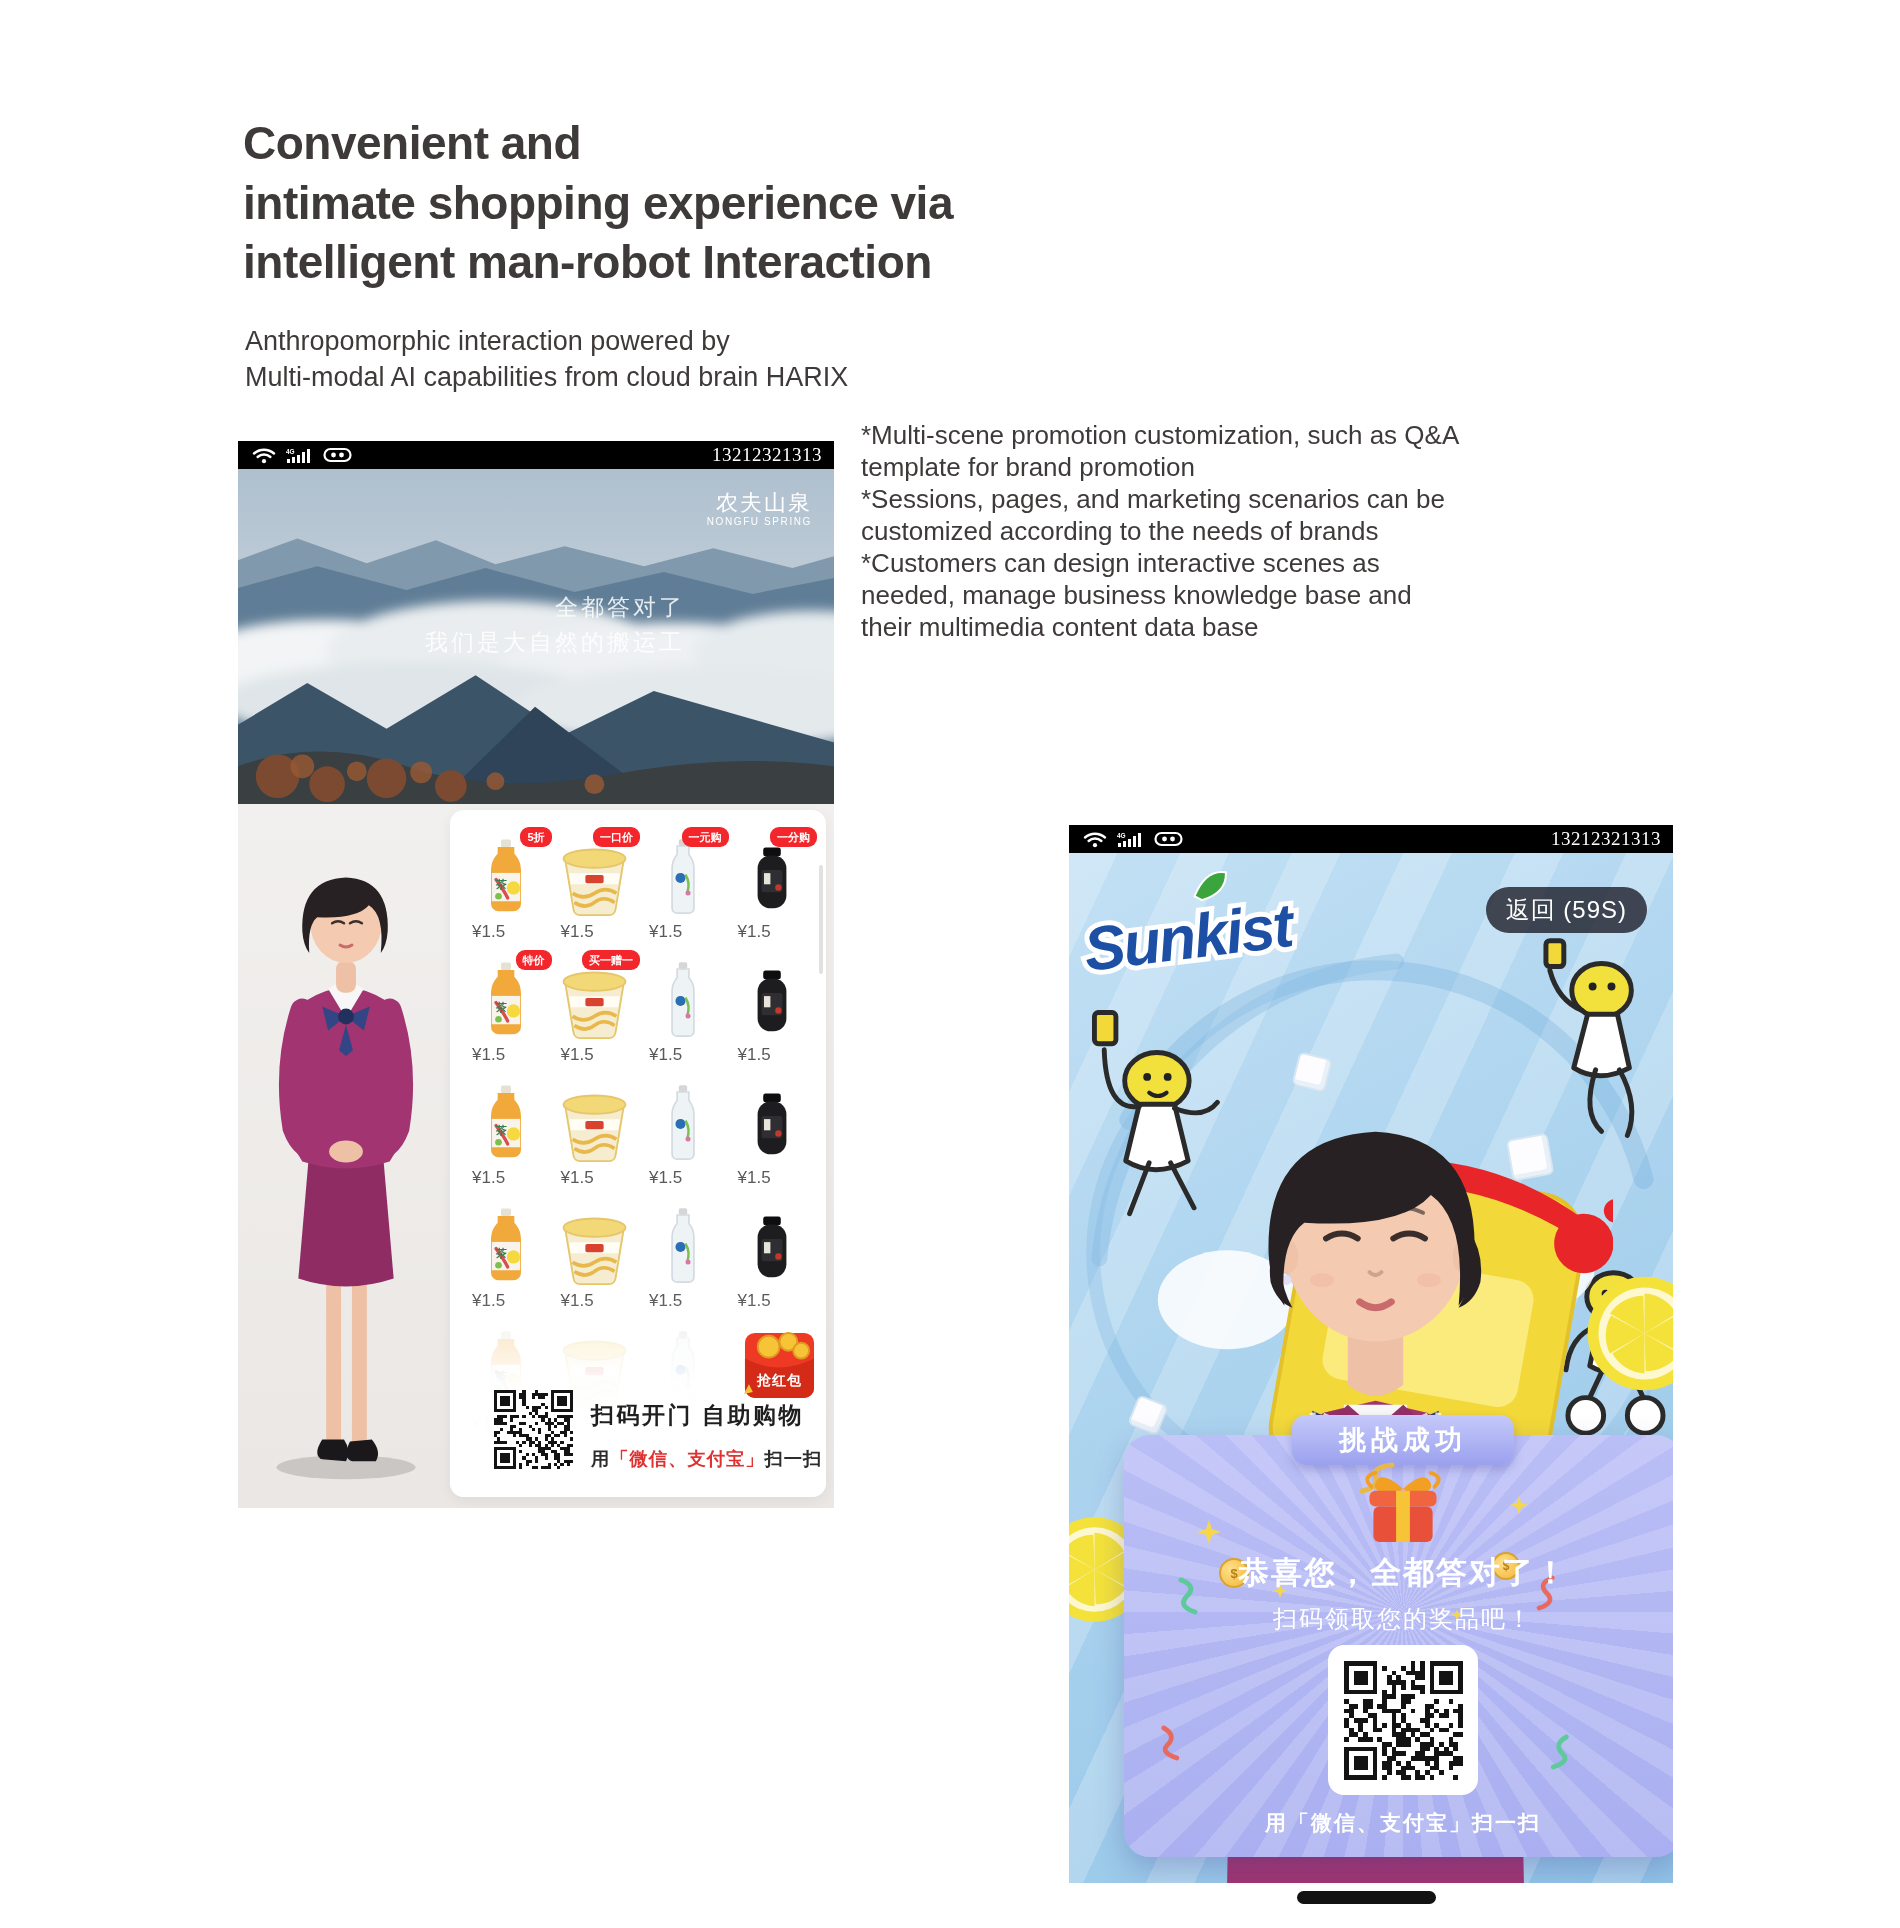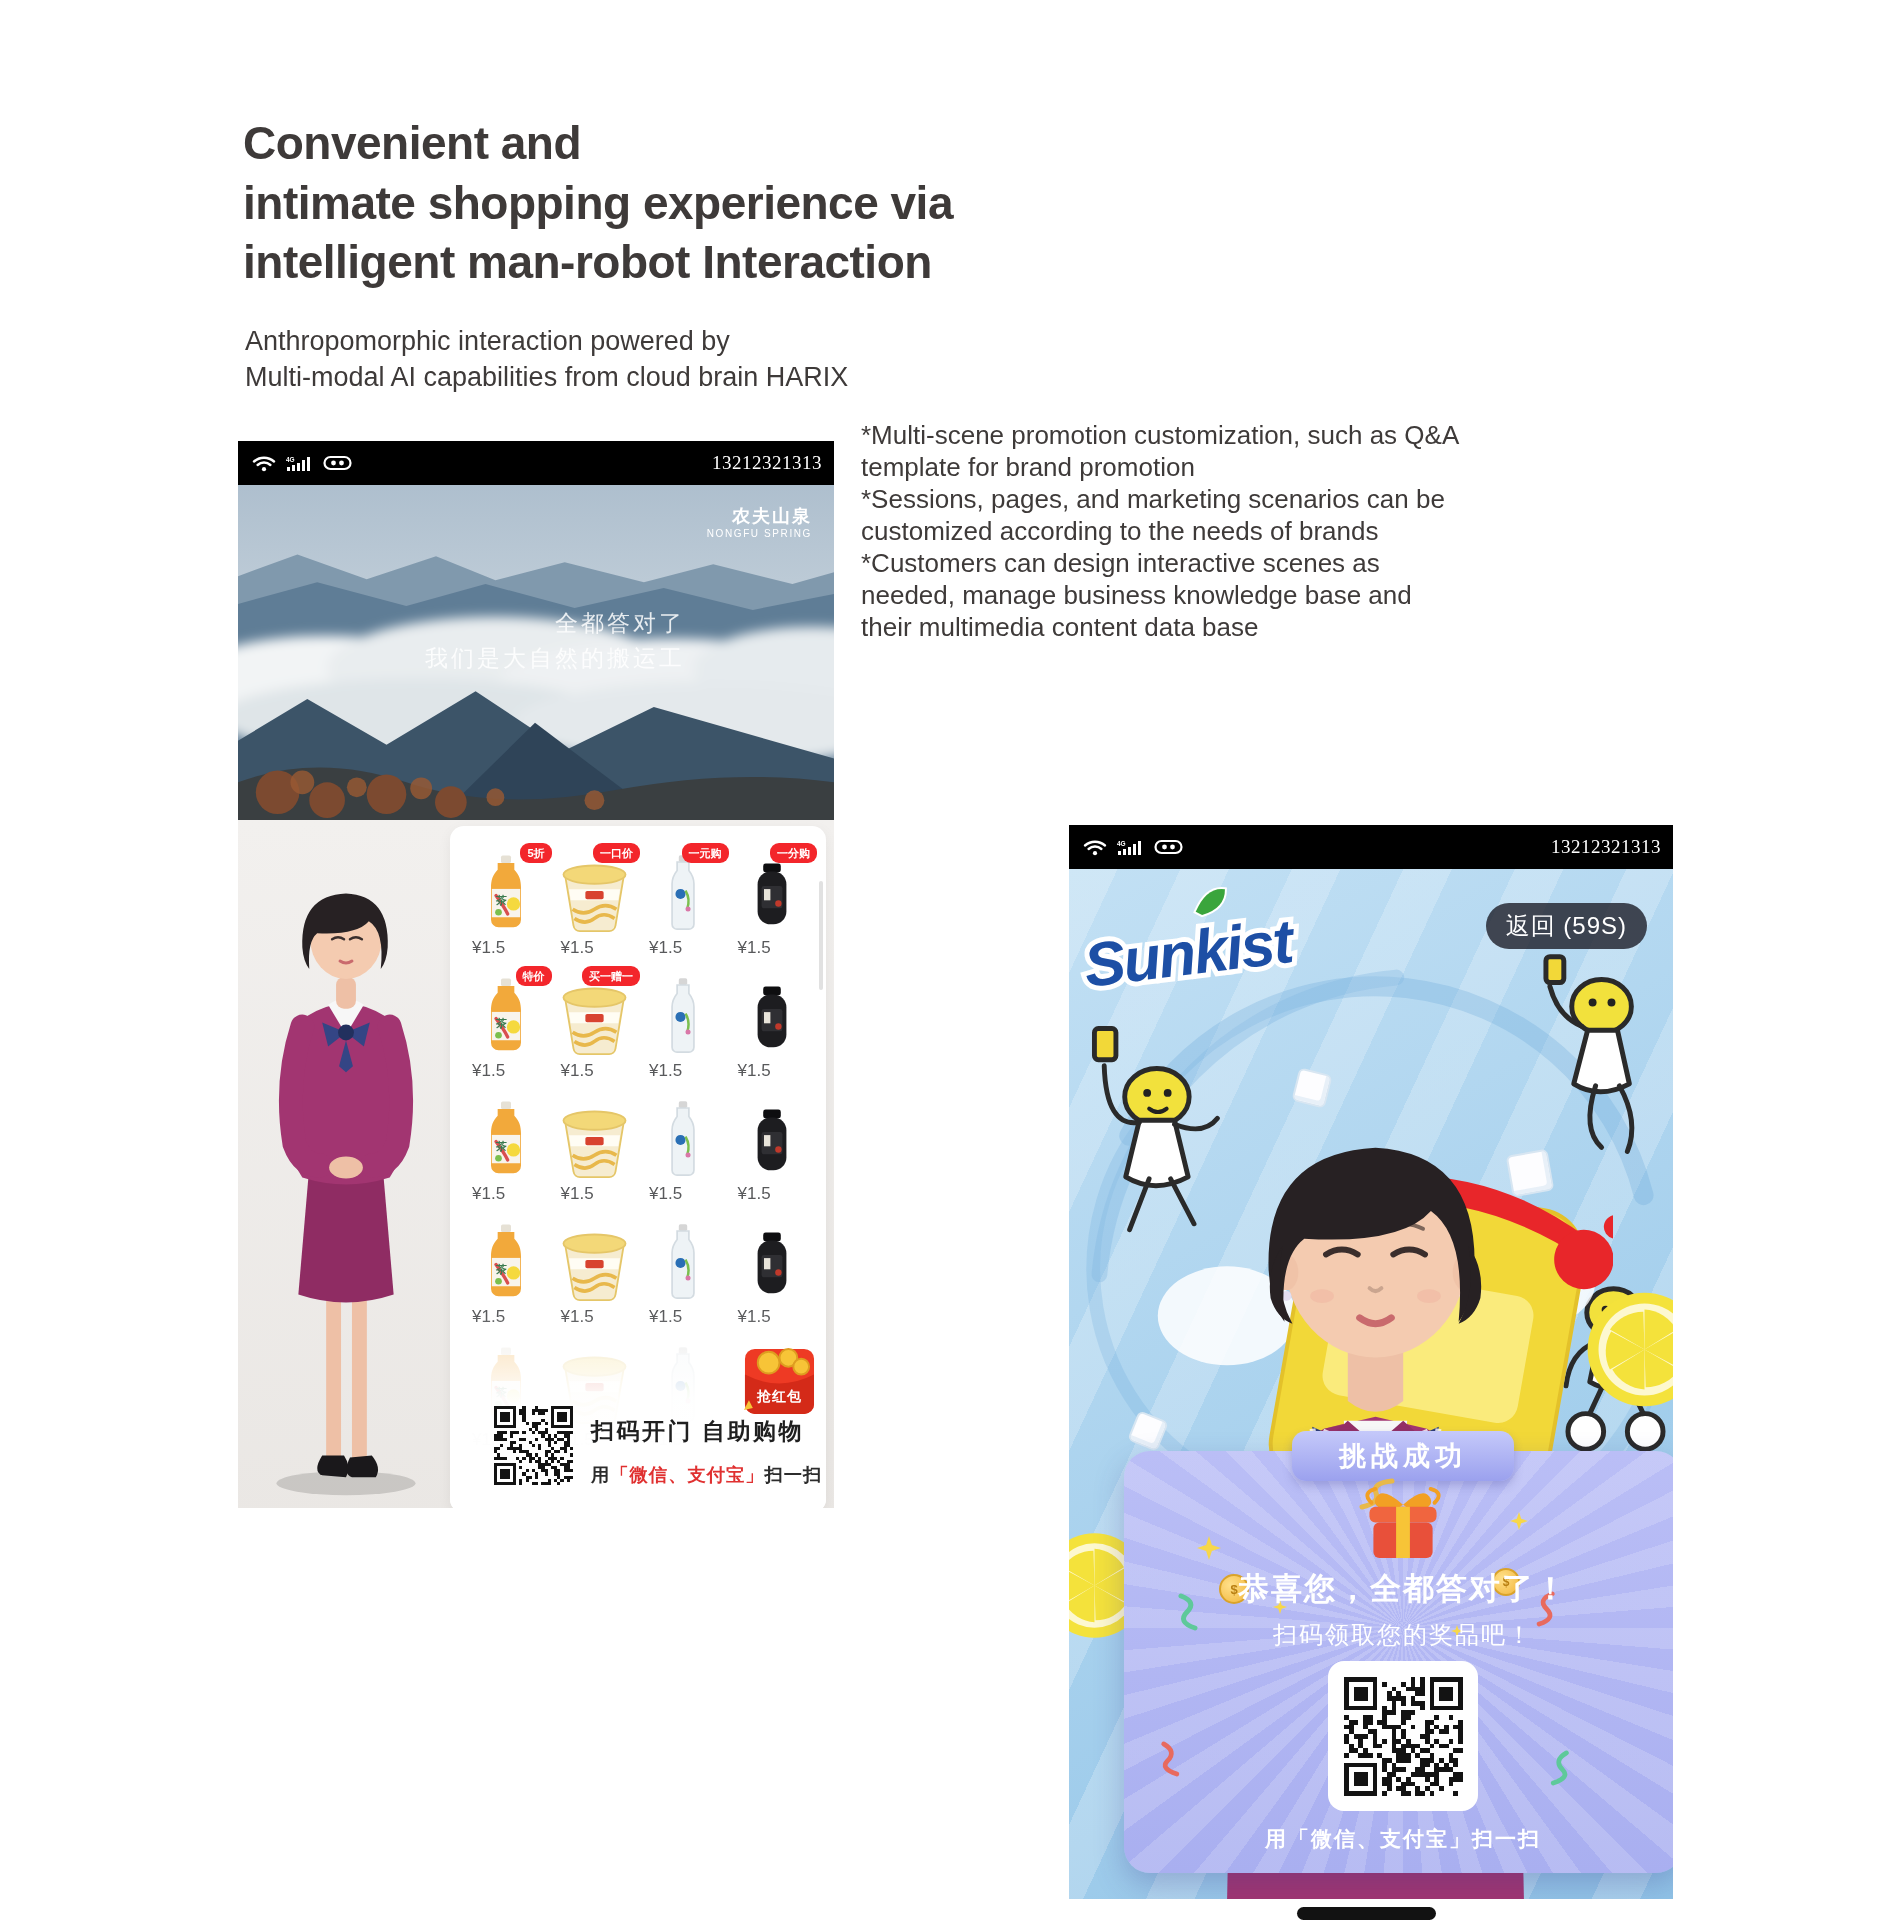--- a/index.html
+++ b/index.html
@@ -19,7 +19,7 @@
 
   
   .phone{position:absolute;overflow:hidden;}
-  .statusbar{height:44px;background:#000;display:flex;align-items:center;gap:10px;padding:0 12px 0 14px;}
+  .statusbar{height:28px;background:#000;display:flex;align-items:center;gap:10px;padding:0 12px 0 14px;}
   .statusbar .grow{flex:1;}
   .phone-number{font-family:"Liberation Serif",serif;font-size:19px;color:#fff;letter-spacing:0.5px;}
   .sicon{display:flex;align-items:center;}

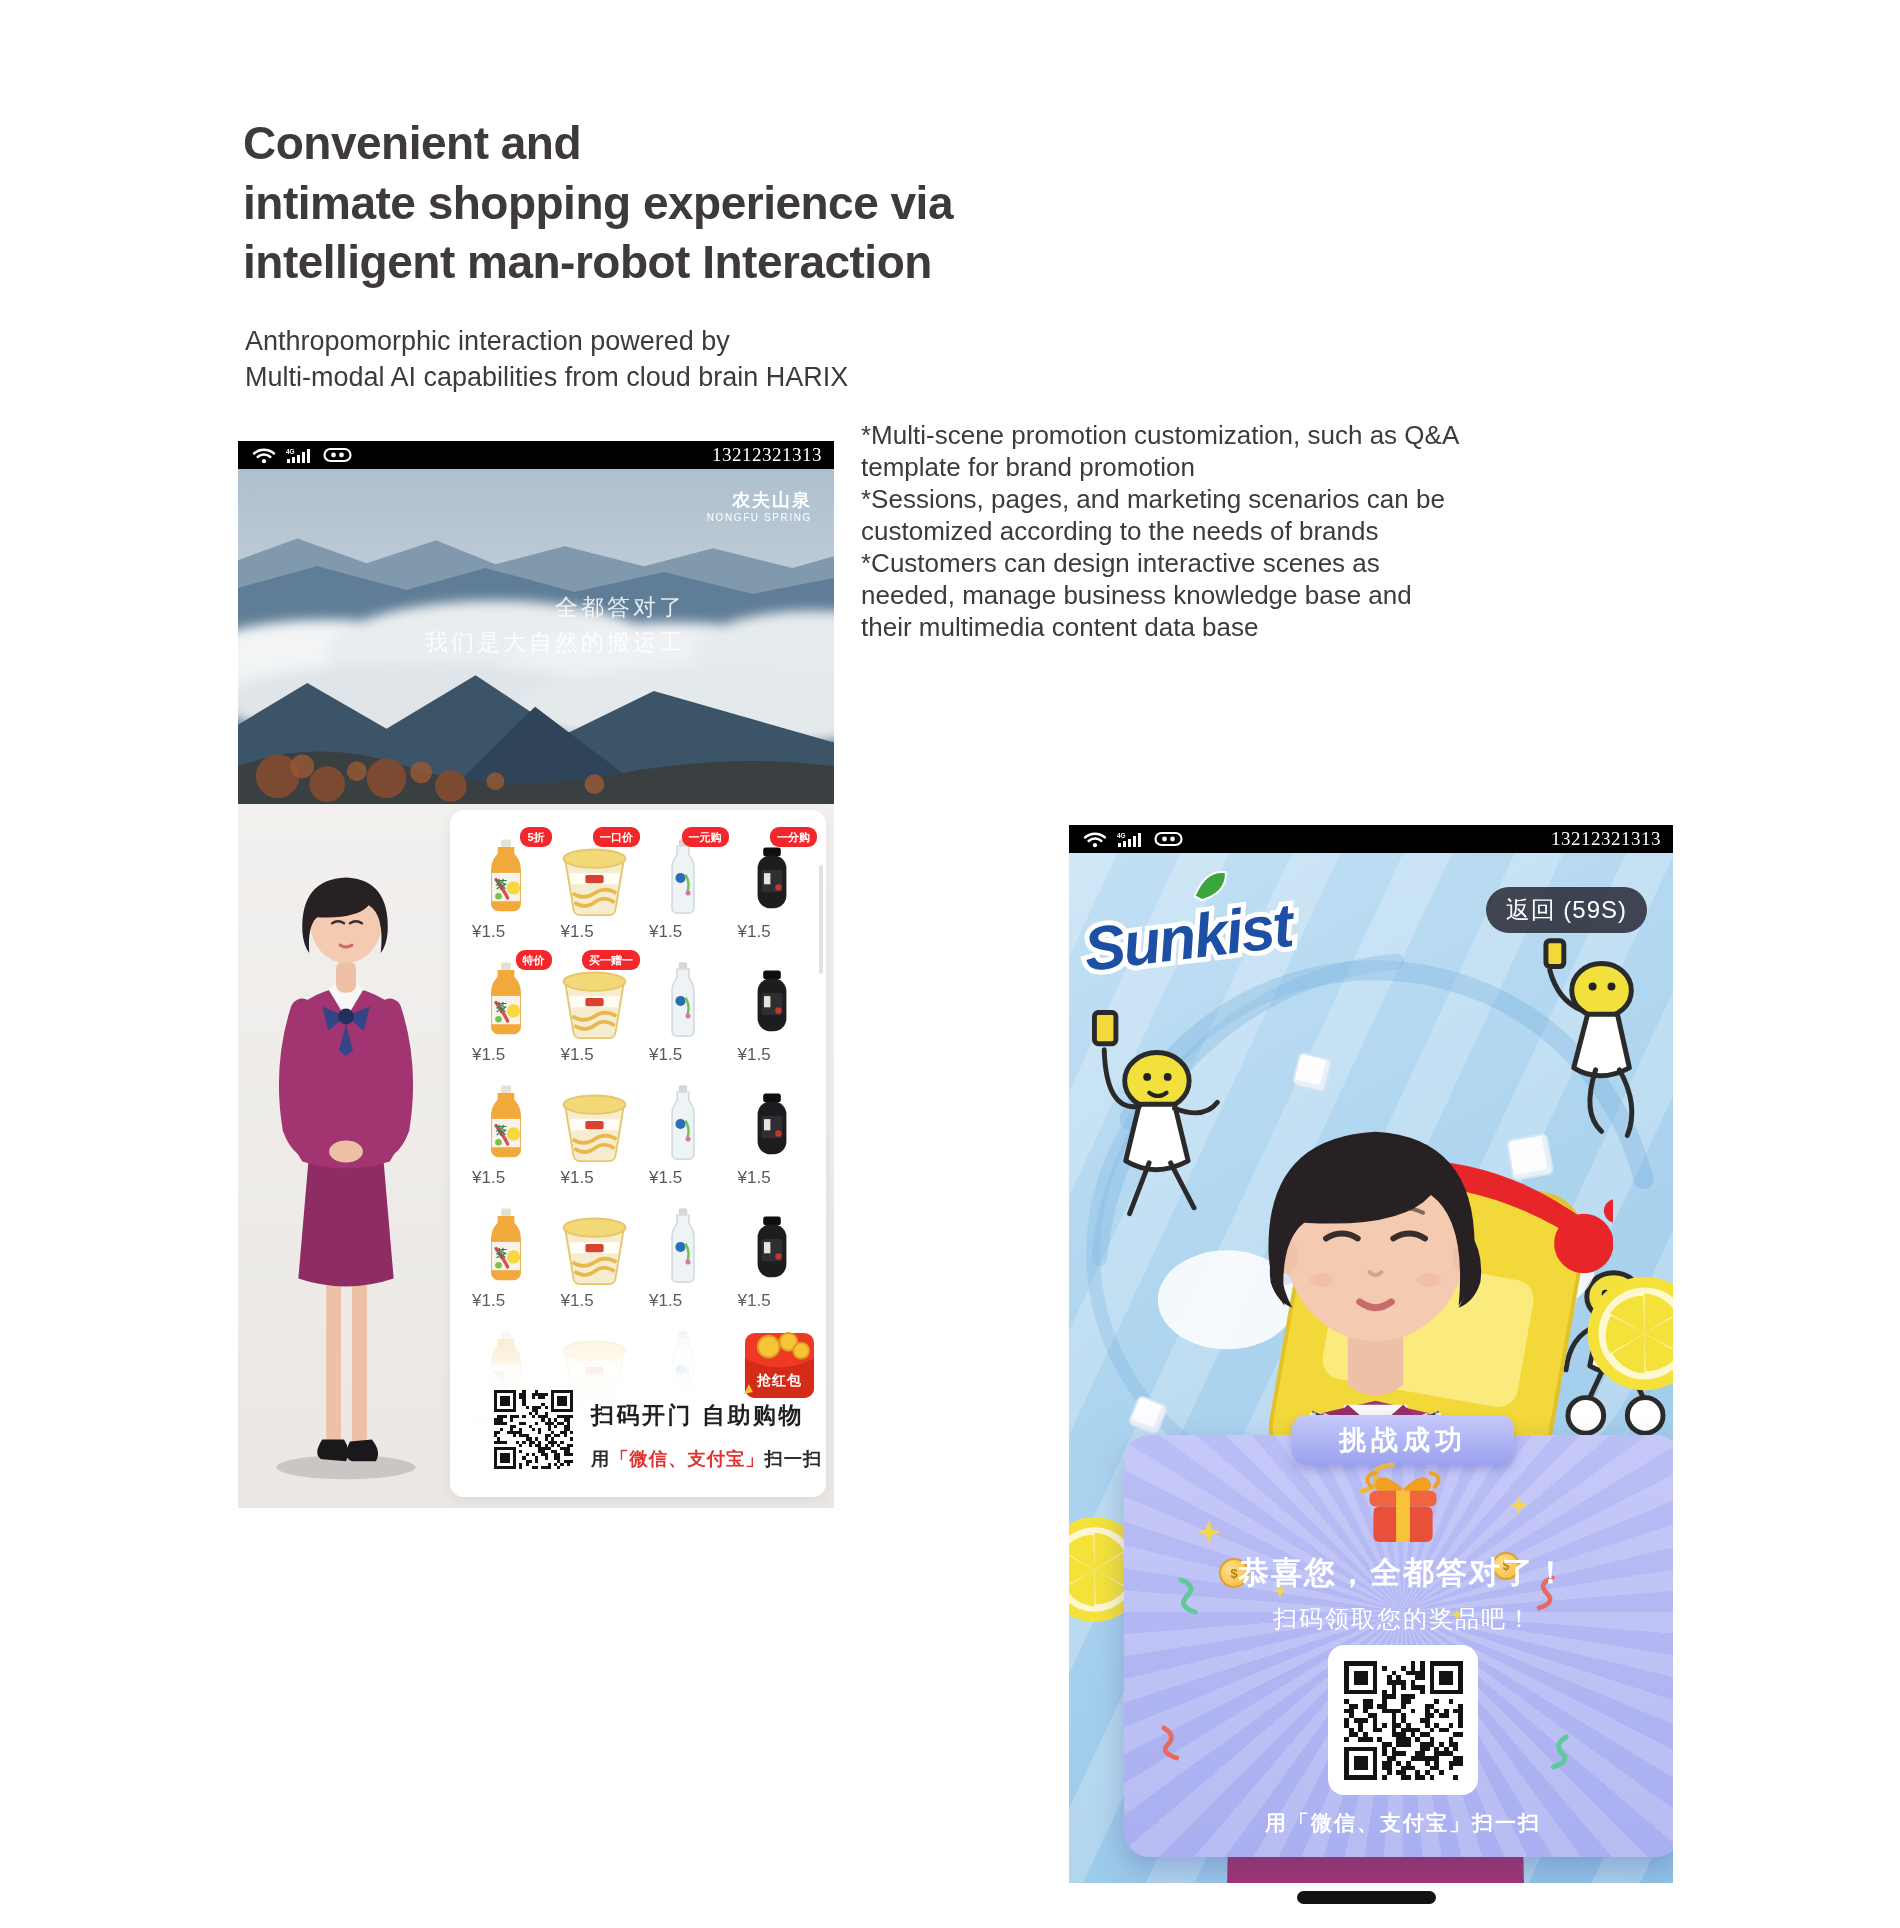--- a/index.html
+++ b/index.html
@@ -29,7 +29,7 @@
   .scene-a{position:relative;height:335px;overflow:hidden;background:#9fb3c4;}
   .scene-a>svg{position:absolute;inset:0;width:100%;height:100%;}
   .nongfu{position:absolute;right:22px;top:22px;text-align:right;color:#fff;line-height:1.05;}
-  .nongfu .cn{font-size:18px;font-weight:700;letter-spacing:2px;}
+  .nongfu .cn{font-size:22px;font-weight:400;letter-spacing:2px;}
   .nongfu .en{font-size:10px;font-weight:400;letter-spacing:1.6px;margin-top:3px;}
   .slogan{position:absolute;right:149px;top:121px;text-align:right;color:rgba(255,255,255,0.85);
           font-size:23px;letter-spacing:3px;line-height:1.5;}

